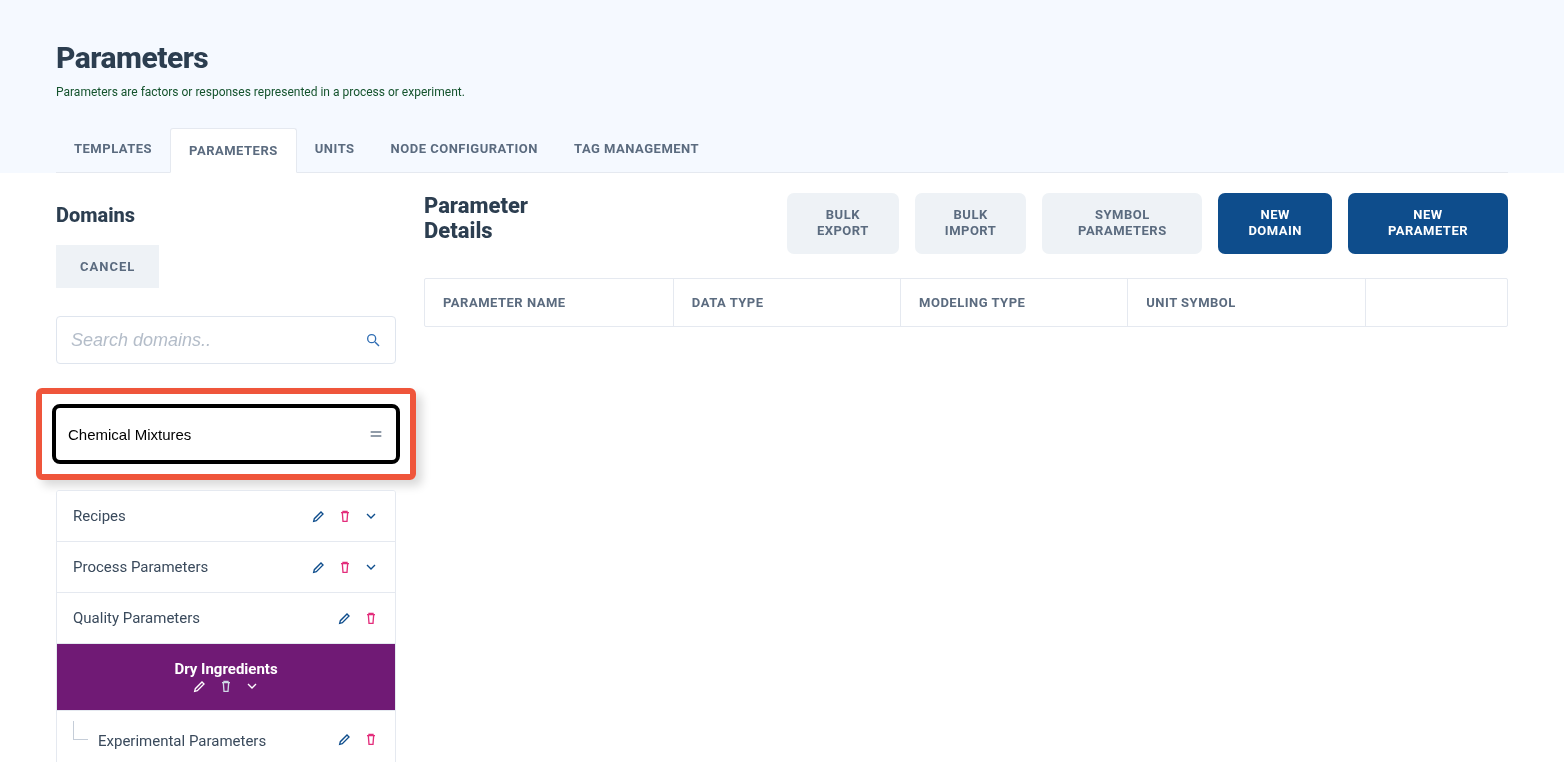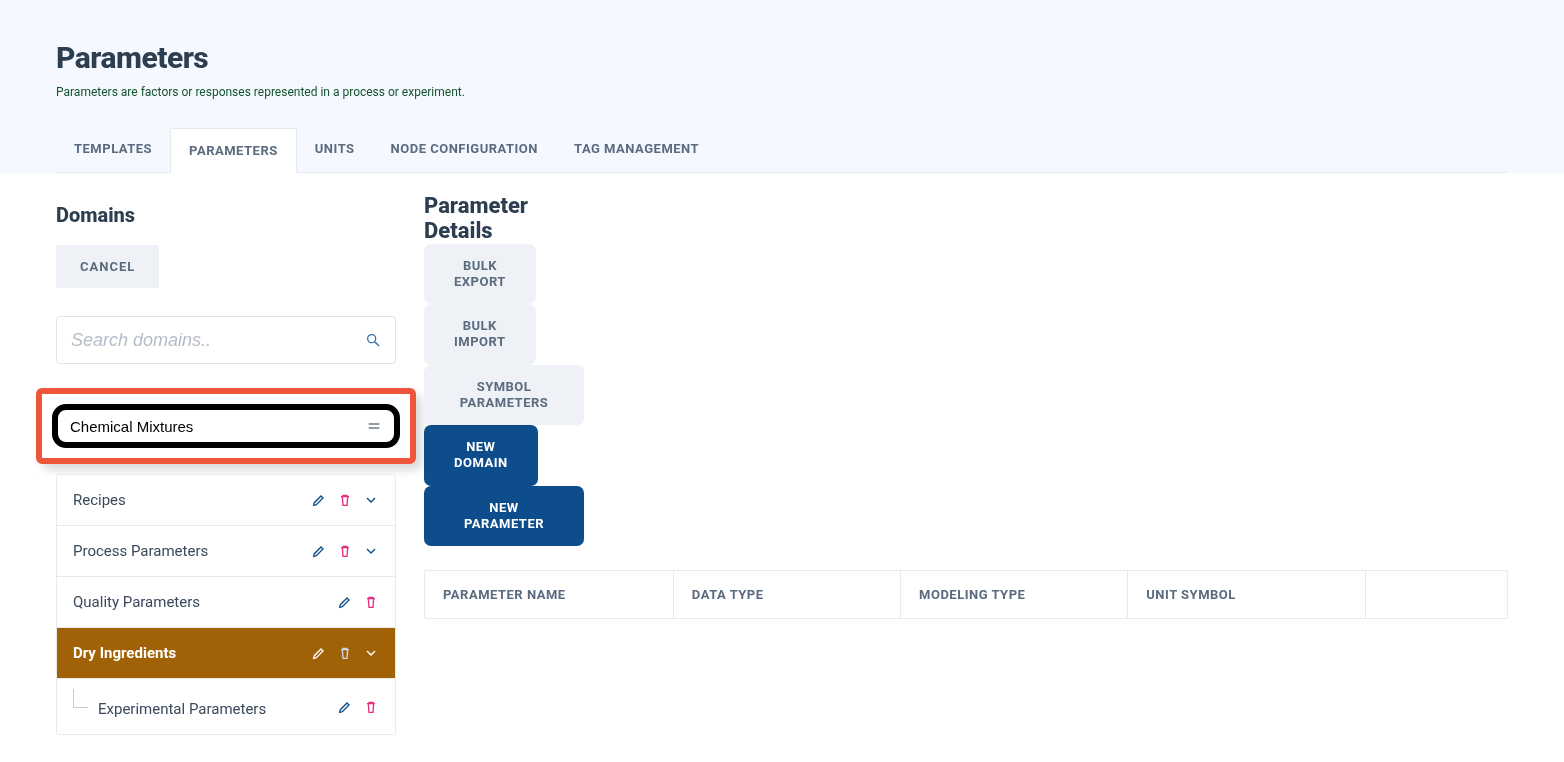--- a/index.html
+++ b/index.html
@@ -41,7 +41,7 @@
   .chev.white svg path { stroke:#fff; }
   
   .right-col { flex:1; }
-  .right-header { display:flex; align-items:flex-start; margin-bottom:24px;flex-direction:column;}
+  .right-header { display:flex; align-items:flex-start; gap:16px; margin-bottom:24px;}
   .pd-title { font-size:22px; font-weight:800; color:#2c3e50; line-height:1.15; margin-right:auto; max-width:170px;}
   .btn { padding:14px 30px; font-size:13px; font-weight:700; letter-spacing:0.5px; text-align:center; border-radius:7px; cursor:pointer; line-height:1.25; white-space:pre-line; }
   .btn.grey { background:#eef2f6; color:#5b6b7f; }

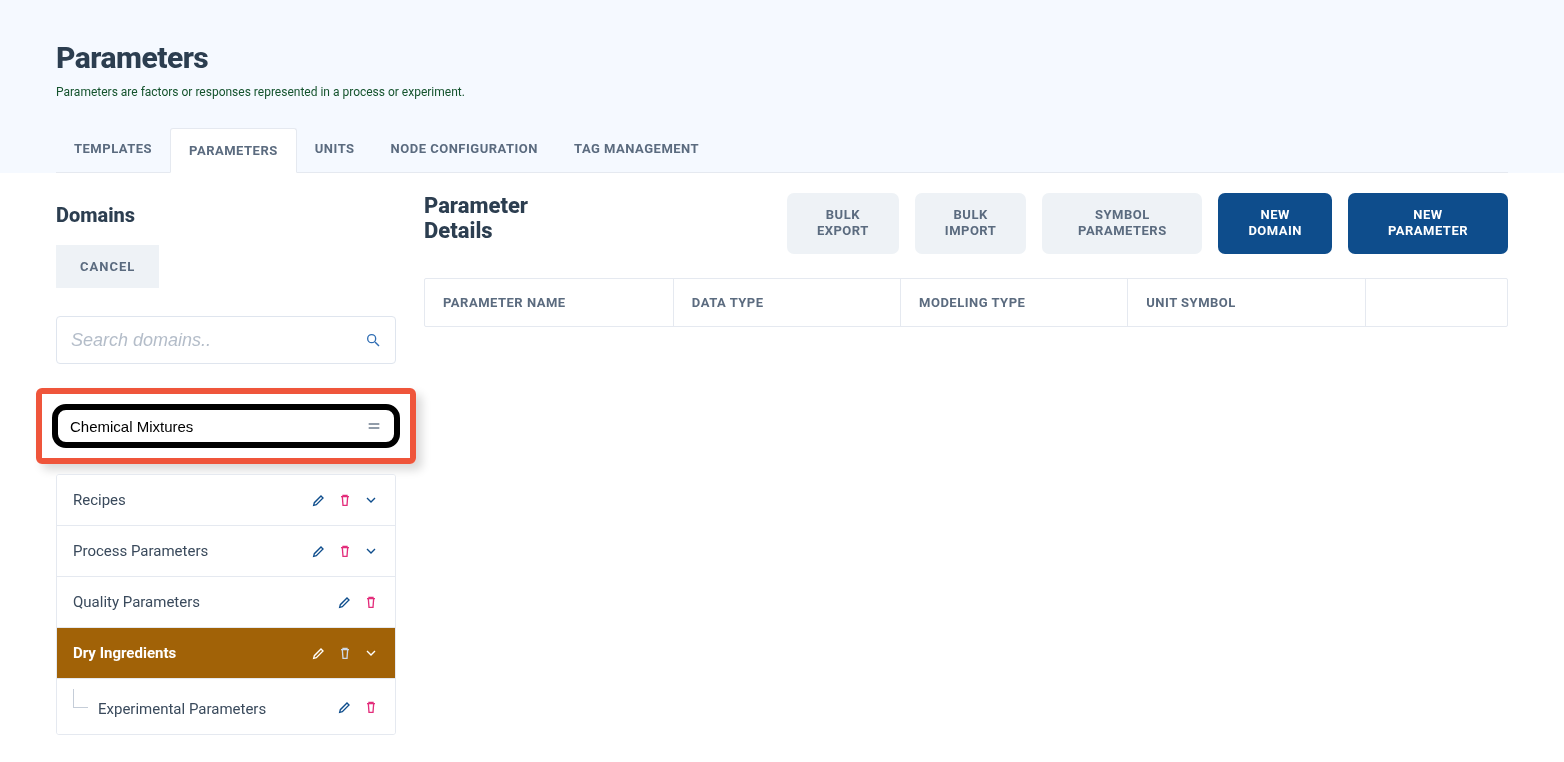--- a/index.html
+++ b/index.html
@@ -21,7 +21,7 @@
   .search-wrap input::placeholder { color:#b4bdc9; }
   .search-ic { color:#2f6db3; }
   .highlight-frame { border:6px solid #ef553b; border-radius:6px; padding:10px 10px 10px 10px; box-shadow: 6px 6px 10px rgba(0,0,0,0.15); margin-bottom:0px; margin-left:-20px; margin-right:-20px;}
-  .new-domain-input { width:100%; height:44px; border:6px solid #000000; border-radius:14px; display:flex; align-items:center; padding:0 12px; }
+  .new-domain-input { width:100%; height:60px; border:4px solid #000000; border-radius:8px; display:flex; align-items:center; padding:0 12px; }
   .new-domain-input input { flex:1; border:none; outline:none; font-size:15px; }
   .drag-ic { color:#5b6b7f; font-size:14px; }
   .domain-list { border:1px solid #e5e9f0; border-radius:3px; margin-top:10px; overflow:hidden;}

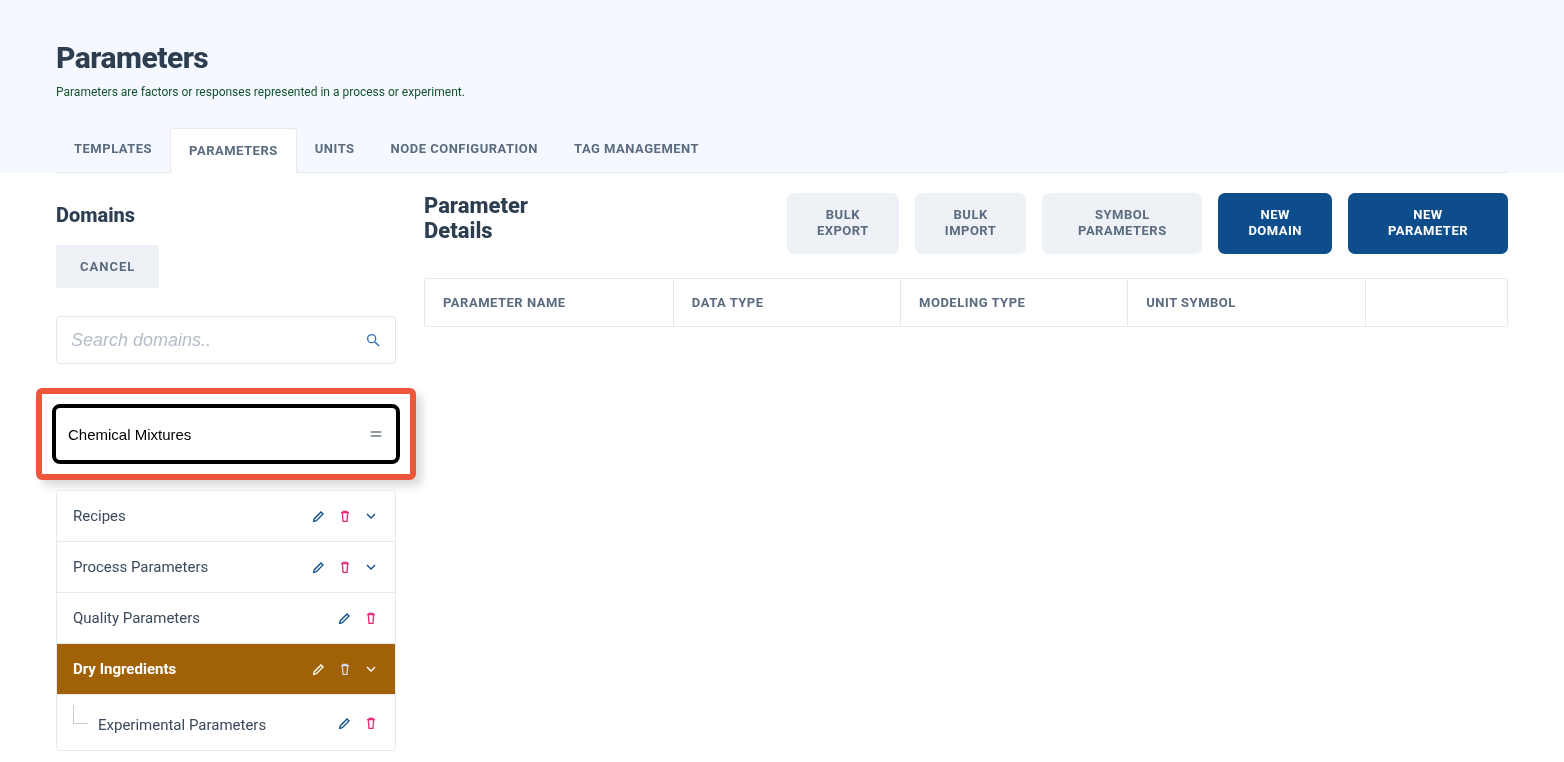--- a/index.html
+++ b/index.html
@@ -27,7 +27,7 @@
   .domain-list { border:1px solid #e5e9f0; border-radius:3px; margin-top:10px; overflow:hidden;}
   .domain-row { display:flex; align-items:center; justify-content:space-between; padding:16px 16px; border-bottom:1px solid #e5e9f0; font-size:15px; color:#3a4a5c; background:#fff; }
   .domain-row:last-child { border-bottom:none;}
-  .domain-row.selected { background:#a16207; color:#fff; font-weight:700;}
+  .domain-row.selected { background:#701a75; color:#fff; font-weight:700;flex-direction:column;}
   .domain-row .label { }
   .domain-row.nested .label::before { content:''; display:inline-block; width:14px; height:18px; border-left:1px solid #c5cdd8; border-bottom:1px solid #c5cdd8; margin-right:10px; position:relative; top:-6px; }
   .row-actions { display:flex; gap:10px; align-items:center; }

